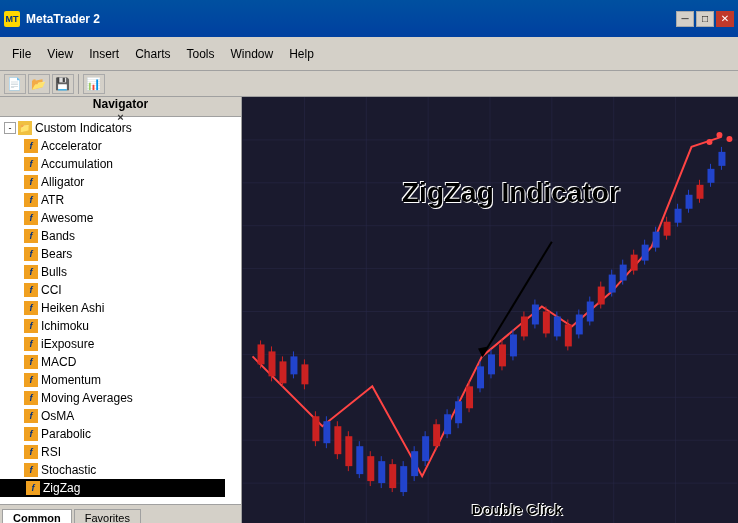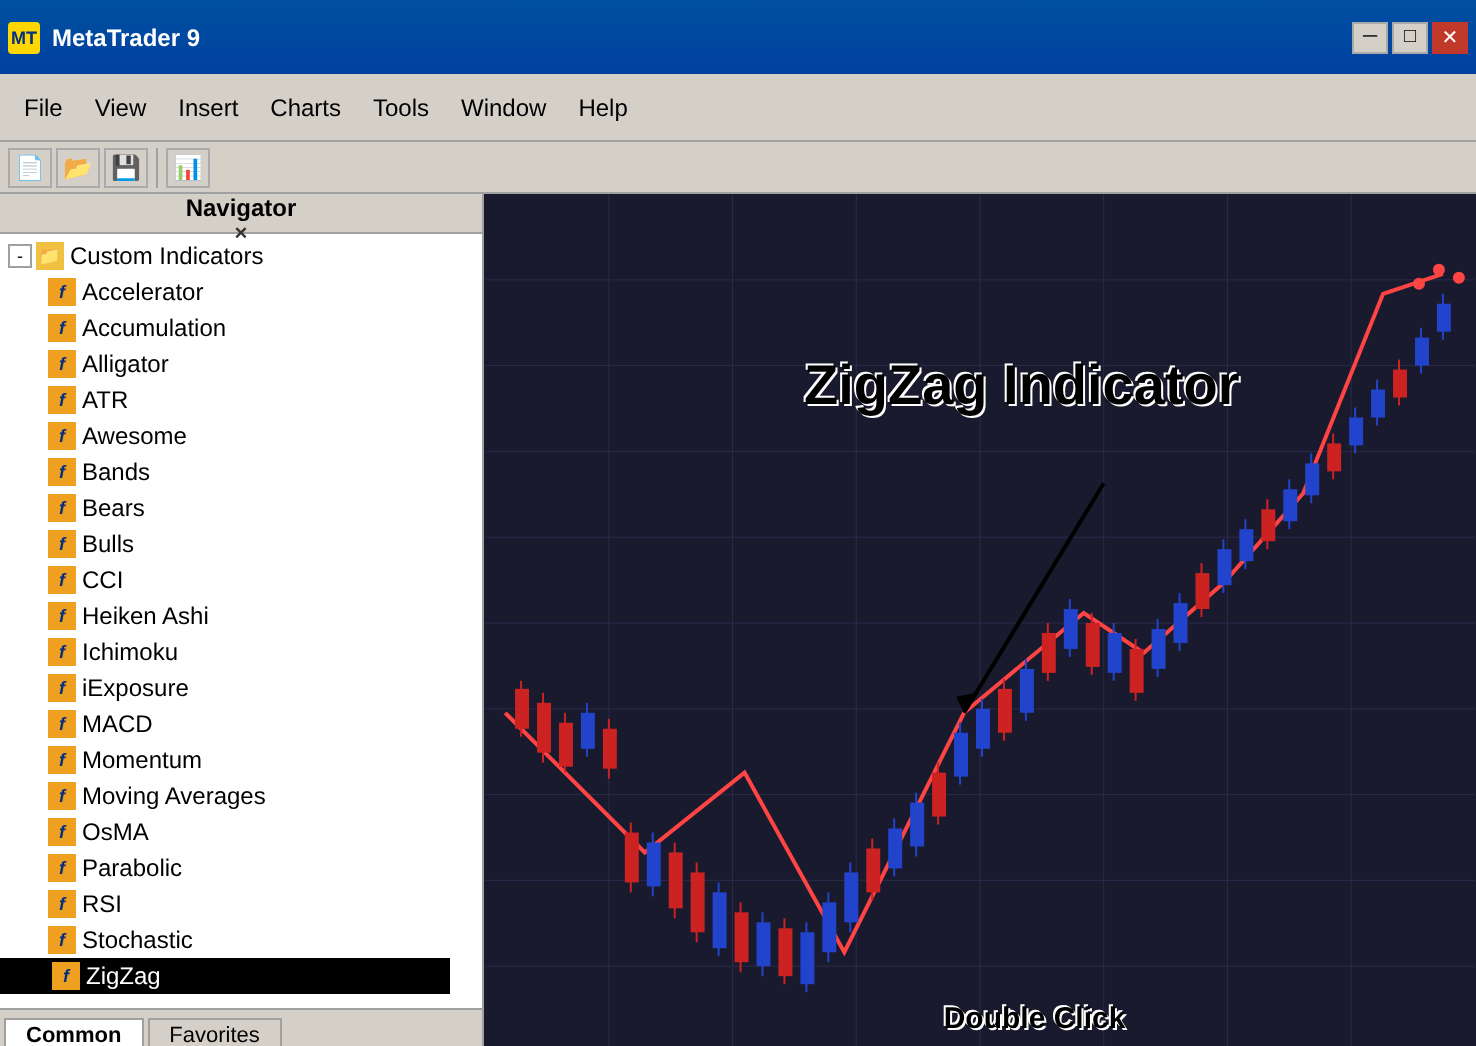--- a/index.html
+++ b/index.html
@@ -273,7 +273,7 @@
     <div class="title-bar-icon">
       <span style="color:#003080;font-weight:bold;font-size:9px;">MT</span>
     </div>
-    <span>MetaTrader 9</span>
+    <span>MetaTrader 2</span>
   </div>
   <div class="title-bar-controls">
     <div class="tb-btn">─</div>

